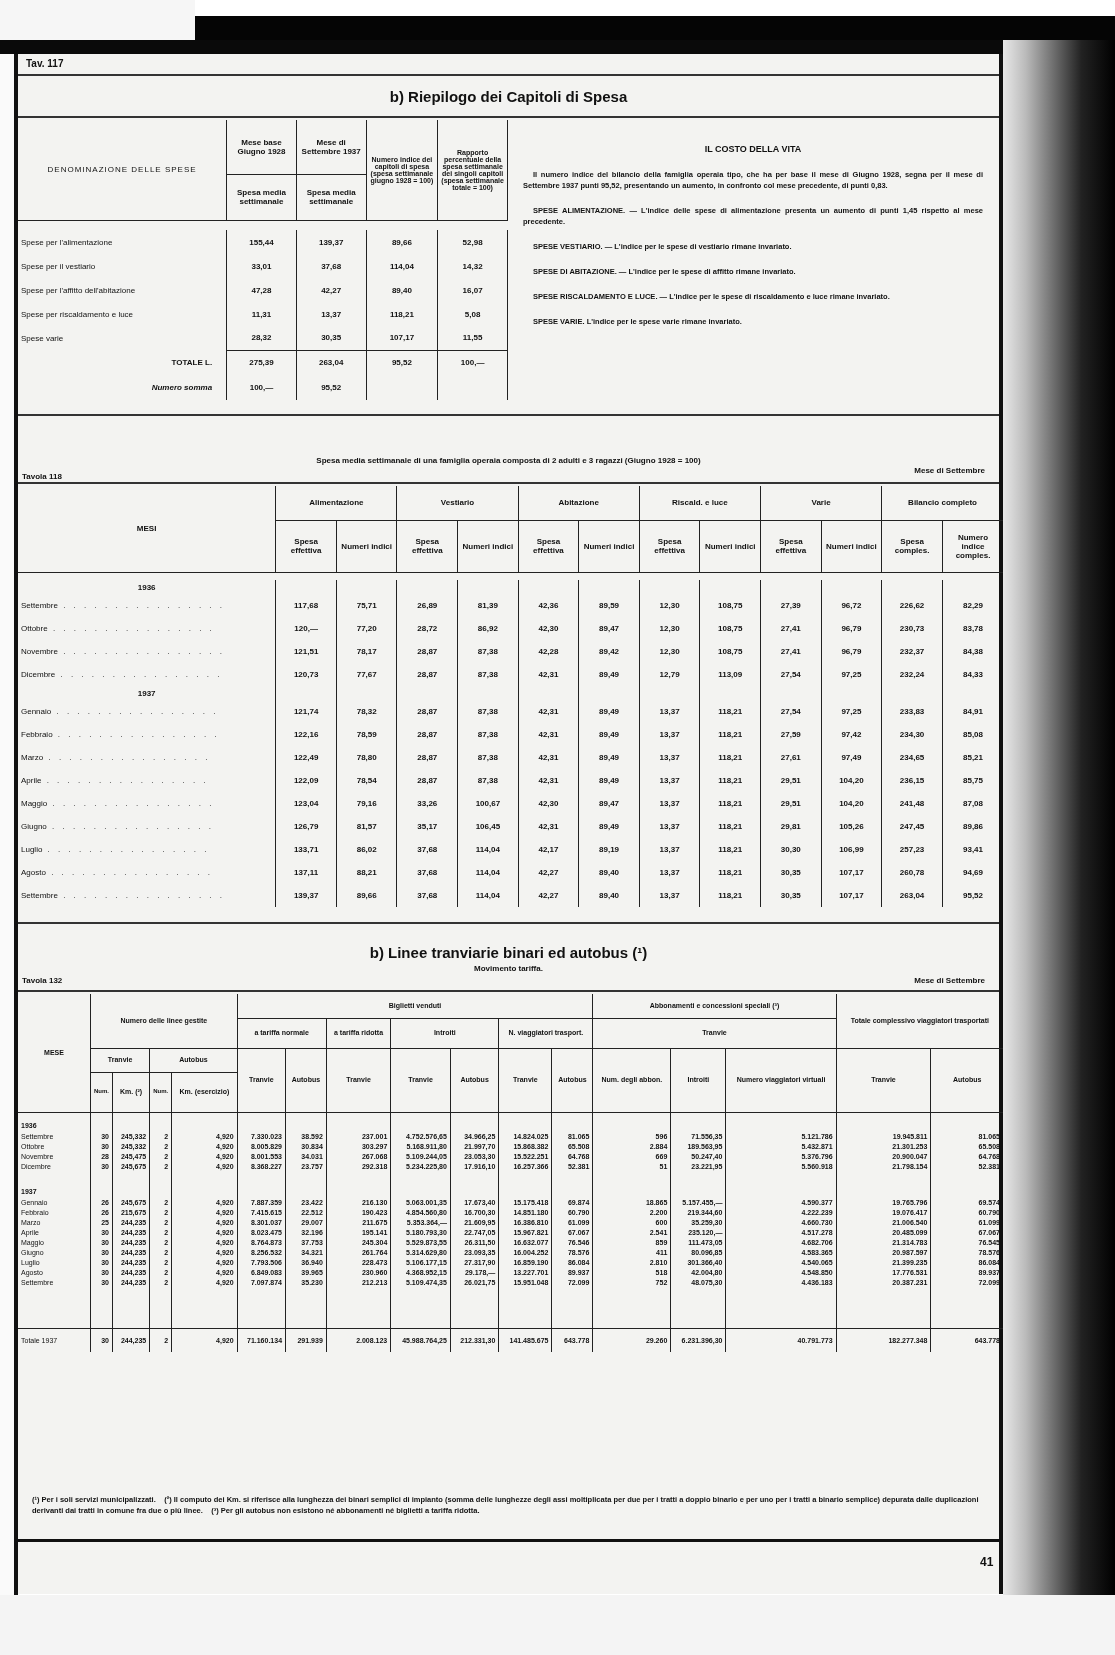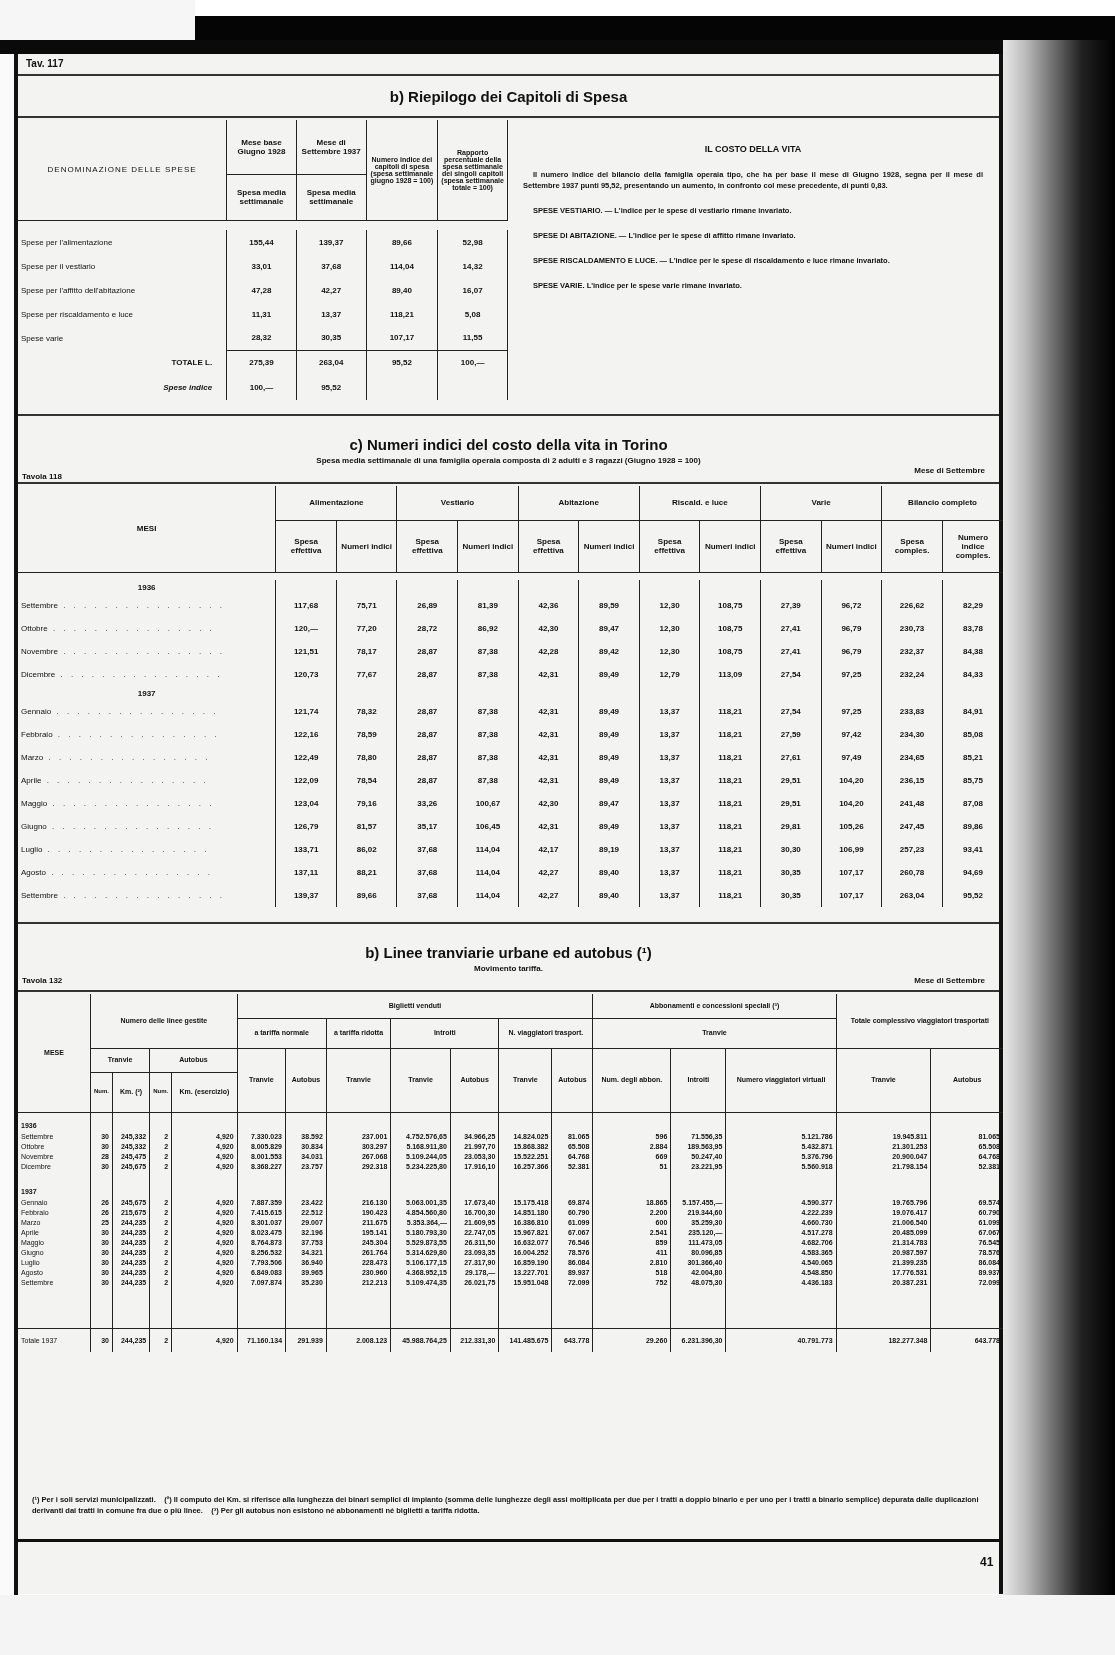--- a/index.html
+++ b/index.html
@@ -121,6 +121,7 @@
     <div class="right-text">
       <h3>IL COSTO DELLA VITA</h3>
       <p>Il numero indice del bilancio della famiglia operaia tipo, che ha per base il mese di Giugno 1928, segna per il mese di Settembre 1937 punti 95,52, presentando un aumento, in confronto col mese precedente, di punti 0,83.</p>
+      <p>SPESE ALIMENTAZIONE. — L'indice delle spese di alimentazione presenta un aumento di punti 1,45 rispetto al mese precedente.</p>
       <p>SPESE VESTIARIO. — L'indice per le spese di vestiario rimane invariato.</p>
       <p>SPESE DI ABITAZIONE. — L'indice per le spese di affitto rimane invariato.</p>
       <p>SPESE RISCALDAMENTO E LUCE. — L'indice per le spese di riscaldamento e luce rimane invariato.</p>

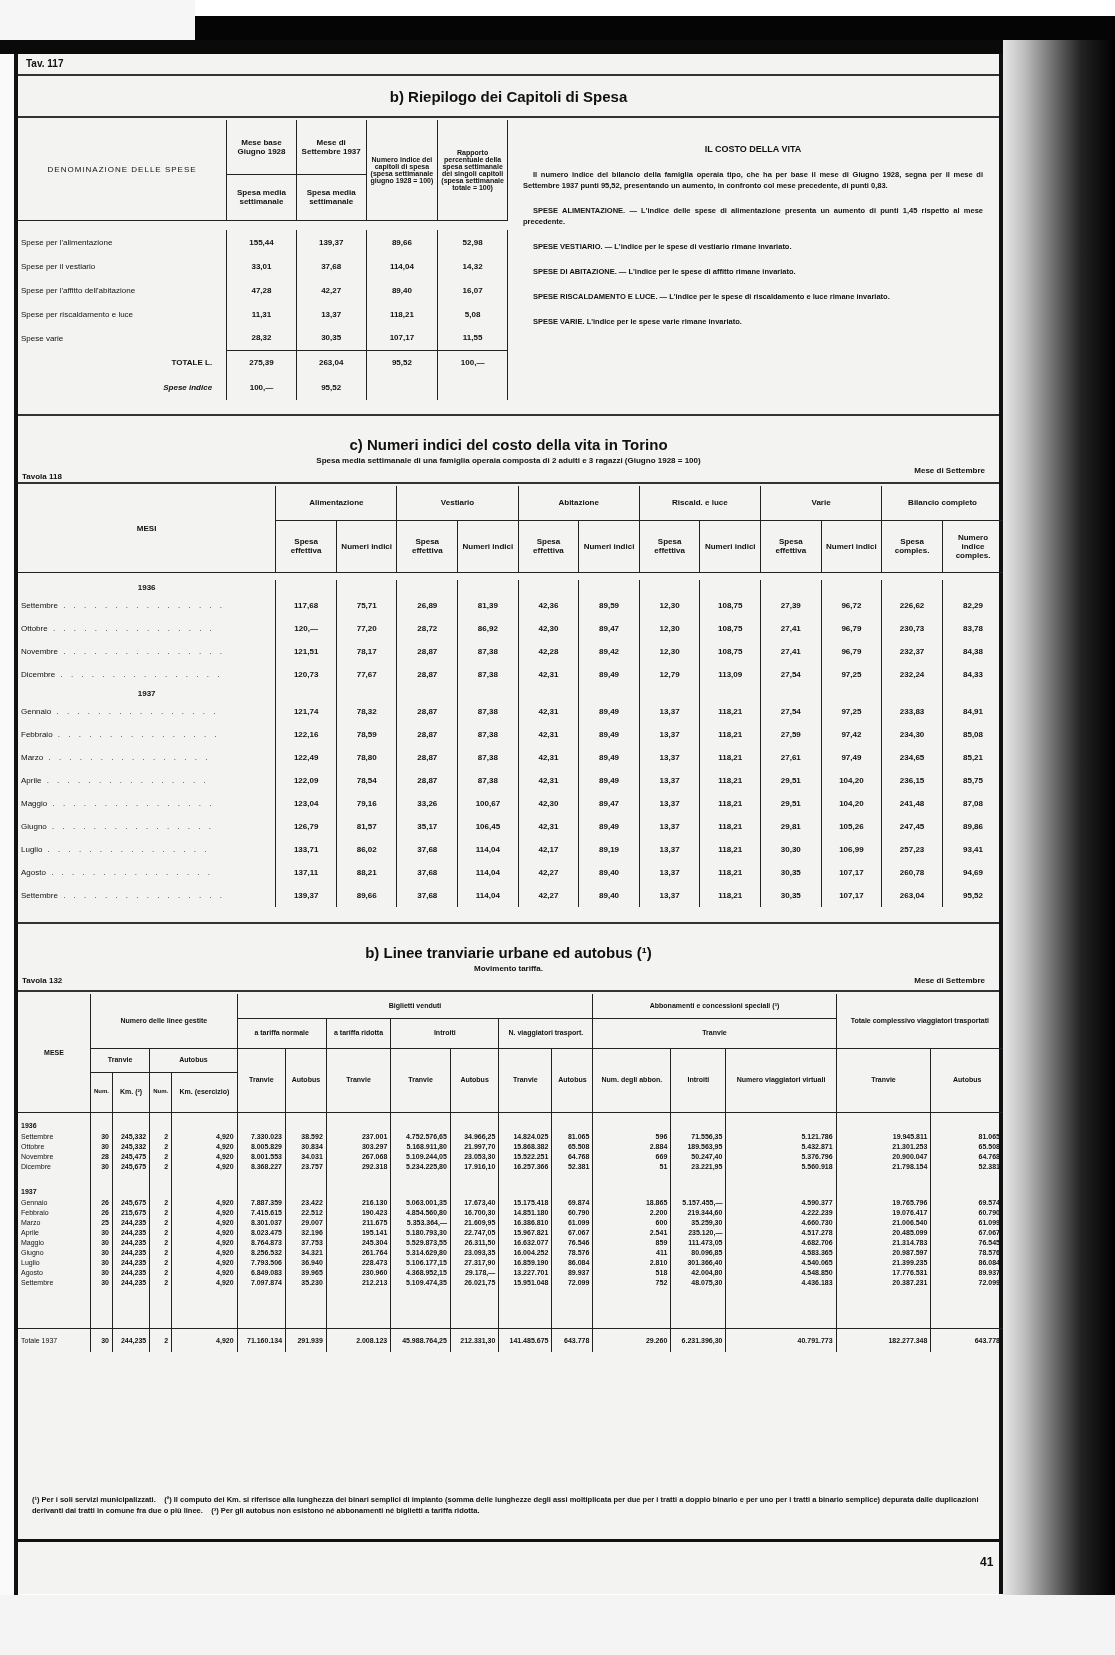--- a/index.html
+++ b/index.html
@@ -109,7 +109,7 @@
         <td class="b-l b-t" style="border-right:1.5px solid #222;">100,—</td>
       </tr>
       <tr style="height:26px;">
-        <td style="text-align:right;padding-right:14px;font-style:italic;">Spese indice</td>
+        <td style="text-align:right;padding-right:14px;font-style:italic;">Numero somma</td>
         <td class="b-l">100,—</td>
         <td class="b-l">95,52</td>
         <td class="b-l"></td>

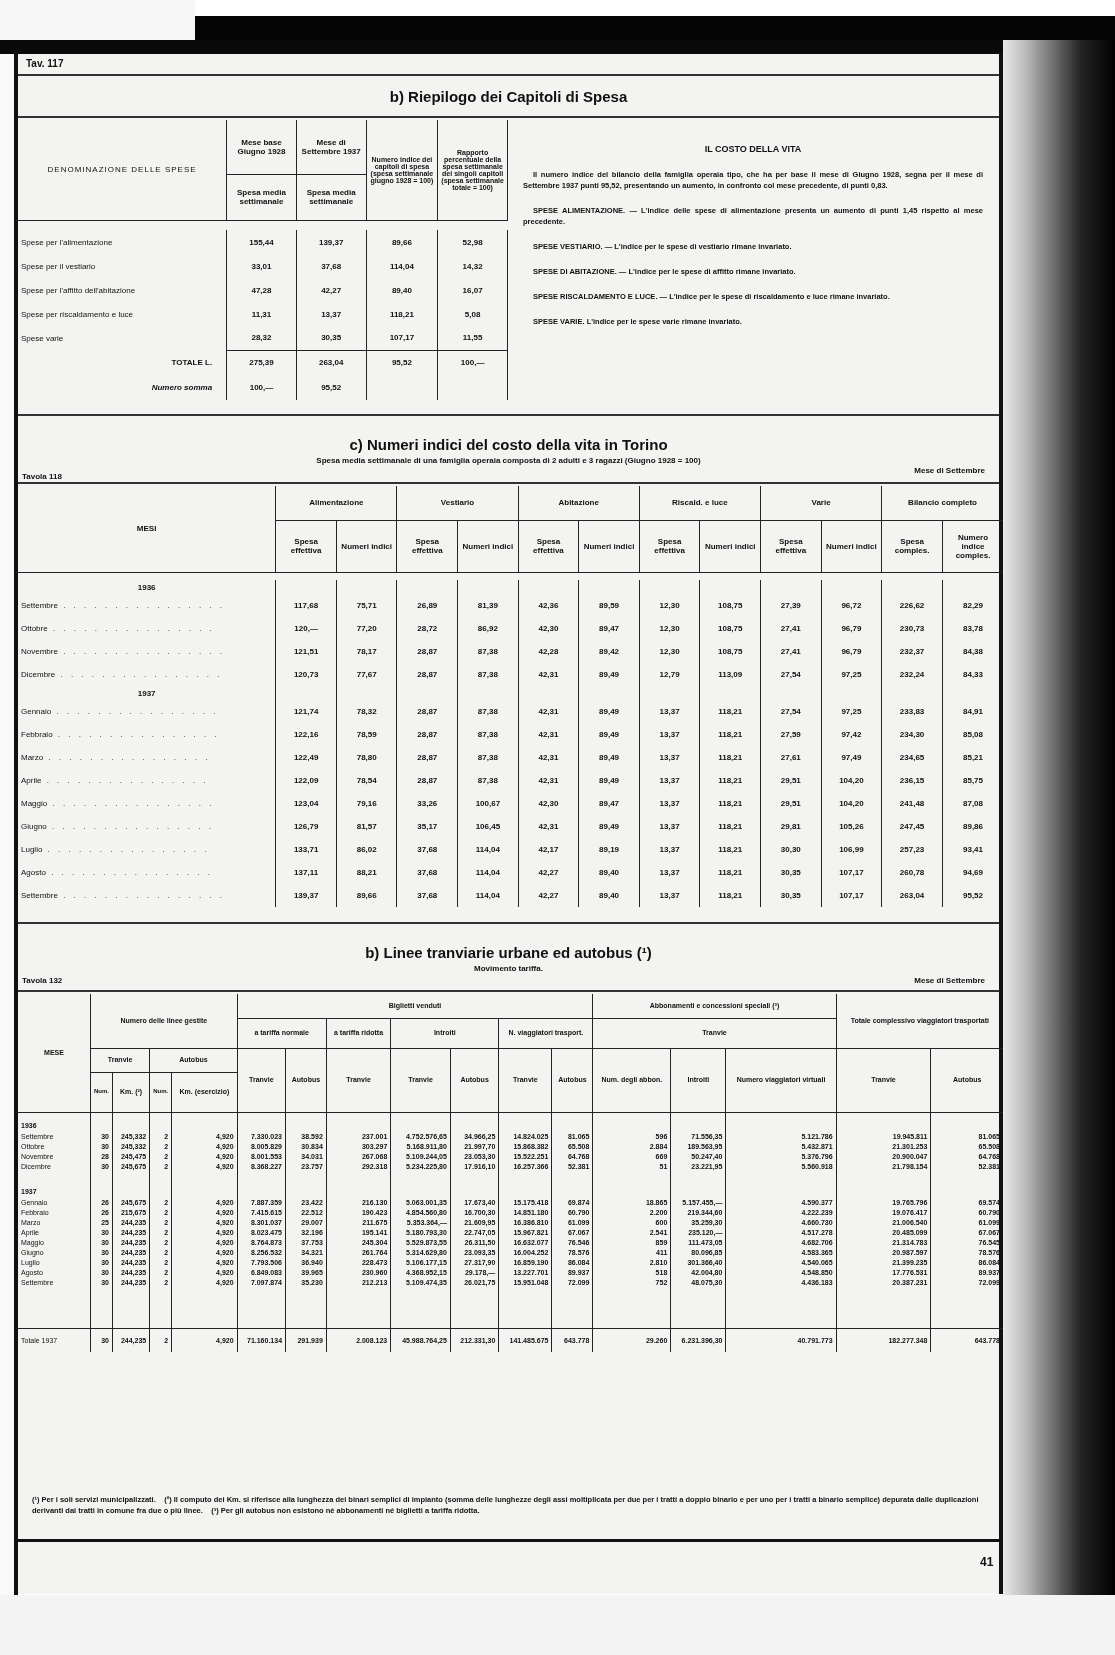--- a/index.html
+++ b/index.html
@@ -129,7 +129,6 @@
     </div>
     <div class="hr" style="top:360px;"></div>
 
-    <div class="title" style="top:382px;">c) Numeri indici del costo della vita in Torino</div>
     <div class="subtitle" style="top:402px;">Spesa media settimanale di una famiglia operaia composta di 2 adulti e 3 ragazzi (Giugno 1928 = 100)</div>
     <div class="tav" style="left:4px;top:418px;font-size:8px;">Tavola 118</div>
     <div class="mese" style="top:412px;">Mese di Settembre</div>

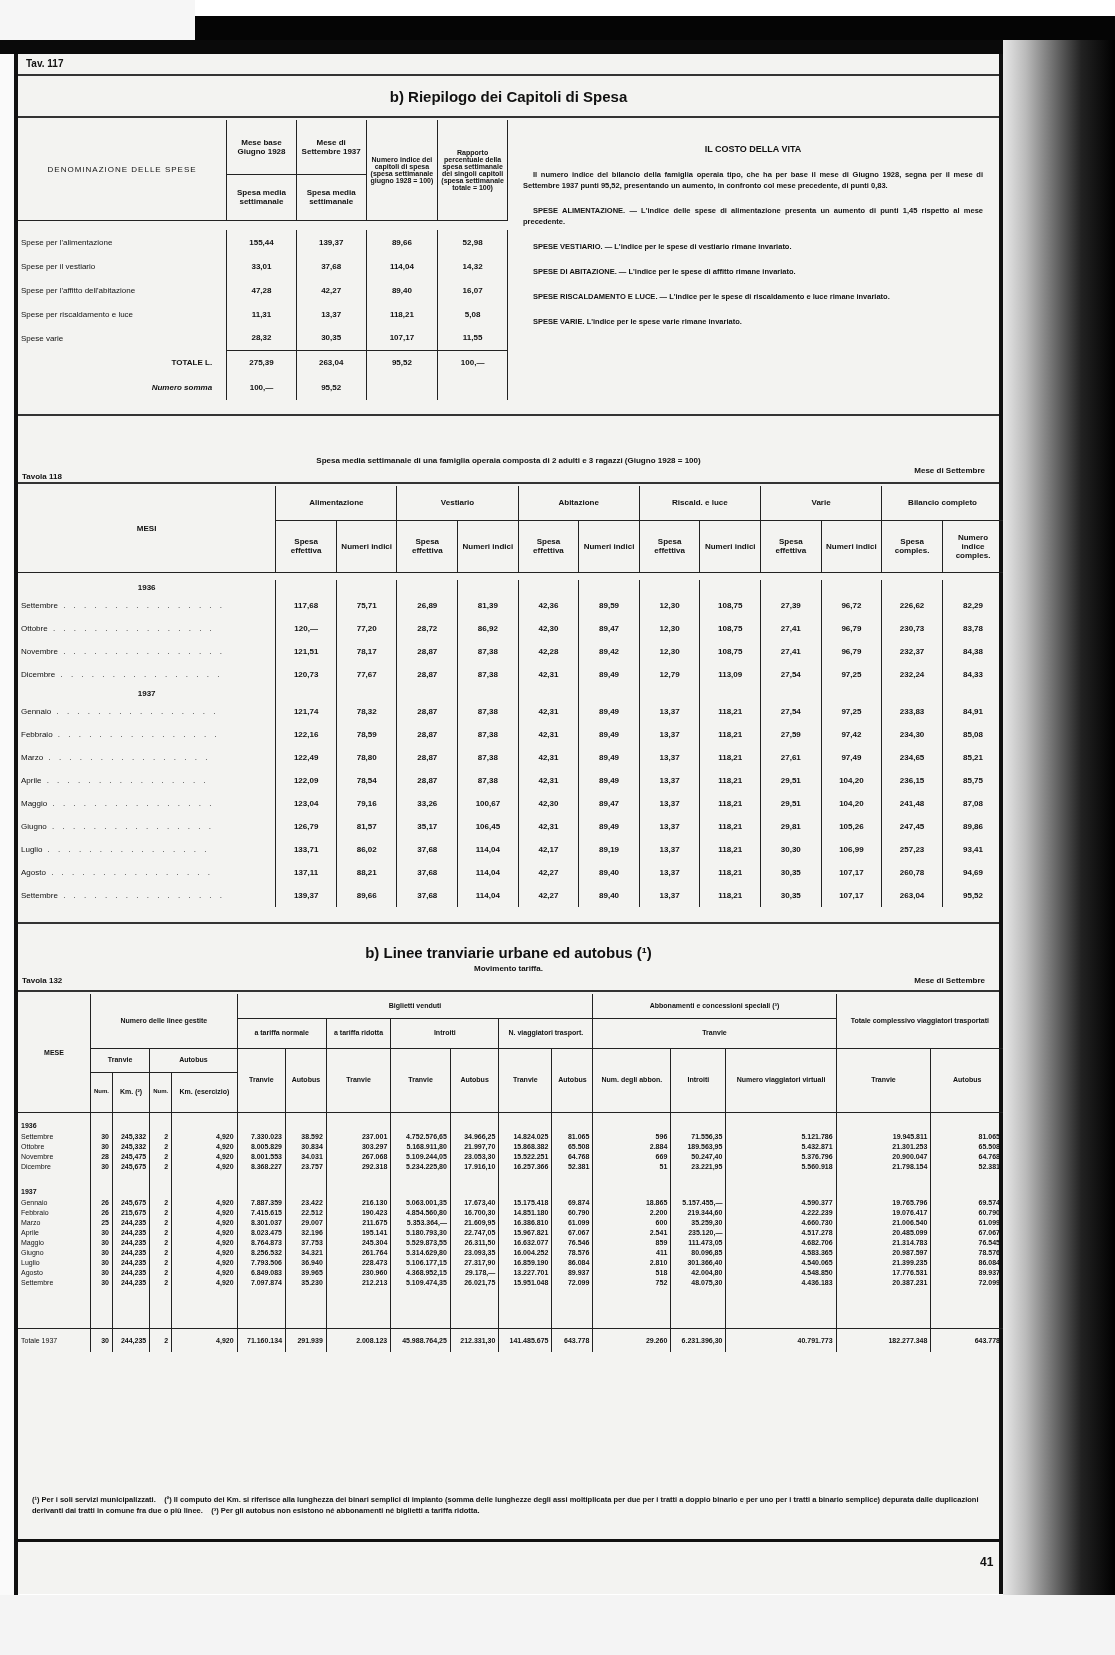--- a/index.html
+++ b/index.html
@@ -393,7 +393,7 @@
     </table>
     <div class="hr" style="top:868px;"></div>
 
-    <div class="title" style="top:890px;">b) Linee tranviarie urbane ed autobus (¹)</div>
+    <div class="title" style="top:890px;">b) Linee tranviarie binari ed autobus (¹)</div>
     <div class="subtitle" style="top:910px;">Movimento tariffa.</div>
     <div class="tav" style="left:4px;top:922px;font-size:8px;">Tavola 132</div>
     <div class="mese" style="top:922px;">Mese di Settembre</div>

